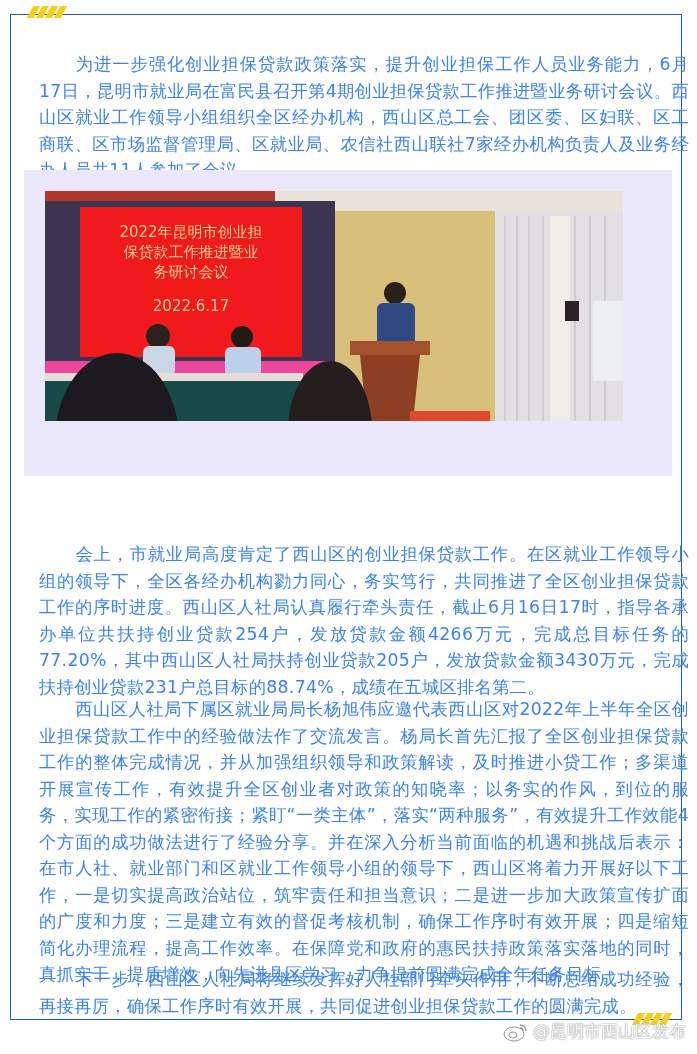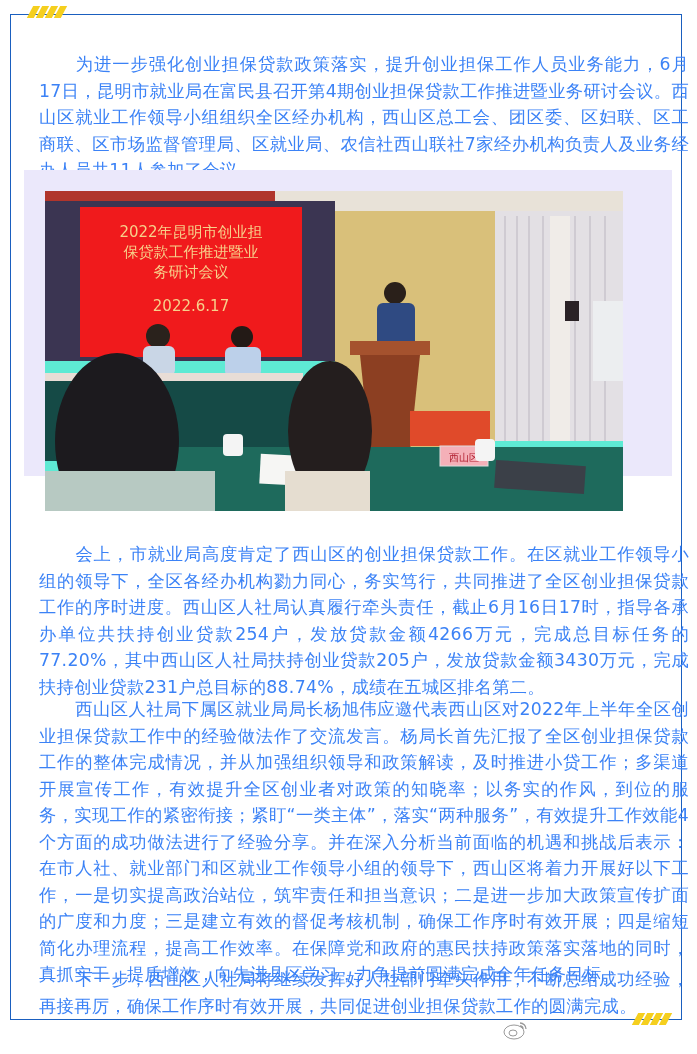--- a/index.html
+++ b/index.html
@@ -20,7 +20,7 @@
 
     #p1 { top: 35px; }
     .photo-panel { position: absolute; left: 24px; top: 170px; width: 648px; height: 306px; background: #ebe8fb; }
-    .photo { position: absolute; left: 45px; top: 191px; width: 578px; height: 320px; overflow: hidden; background: #5eead4; }
+    .photo { position: absolute; left: 45px; top: 191px; width: 578px; height: 230px; overflow: hidden; background: #ec4899; }
     #p2 { top: 525px; }
     #p3 { top: 680px; }
     #p4 { top: 950px; }

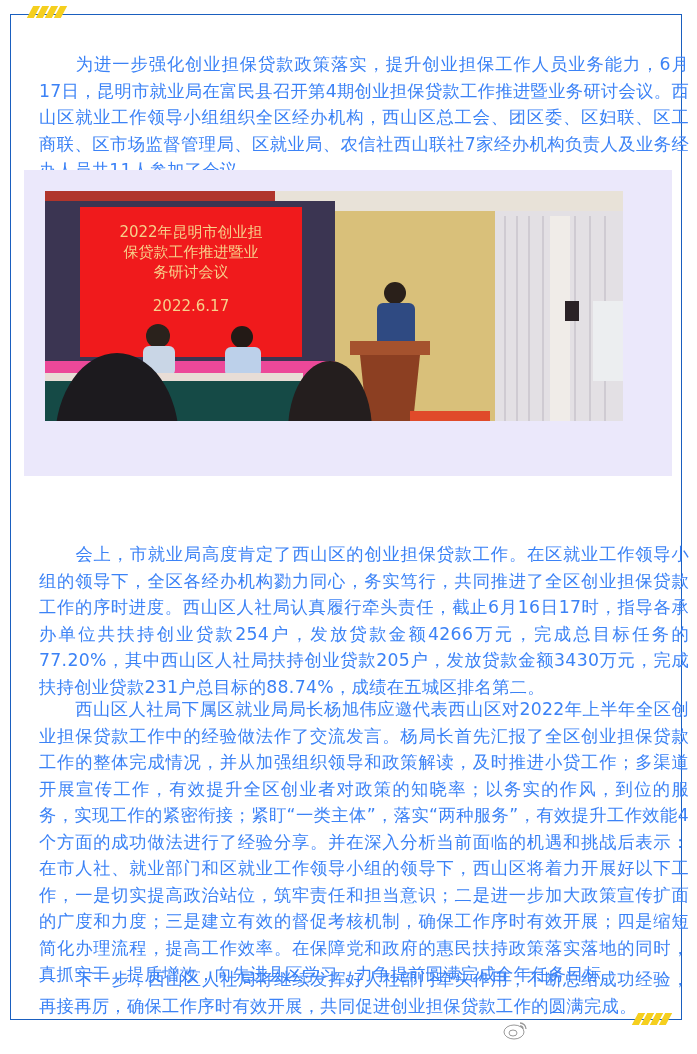--- a/index.html
+++ b/index.html
@@ -128,6 +128,7 @@
     <path d="M17 3 A6 6 0 0 1 23 9" fill="none" stroke="#999" stroke-width="1.3"></path>
     <path d="M17 6 A3 3 0 0 1 20 9" fill="none" stroke="#999" stroke-width="1.3"></path>
   </svg>
+  <span>@昆明市西山区发布</span>
 </div>
 
 </body></html>

